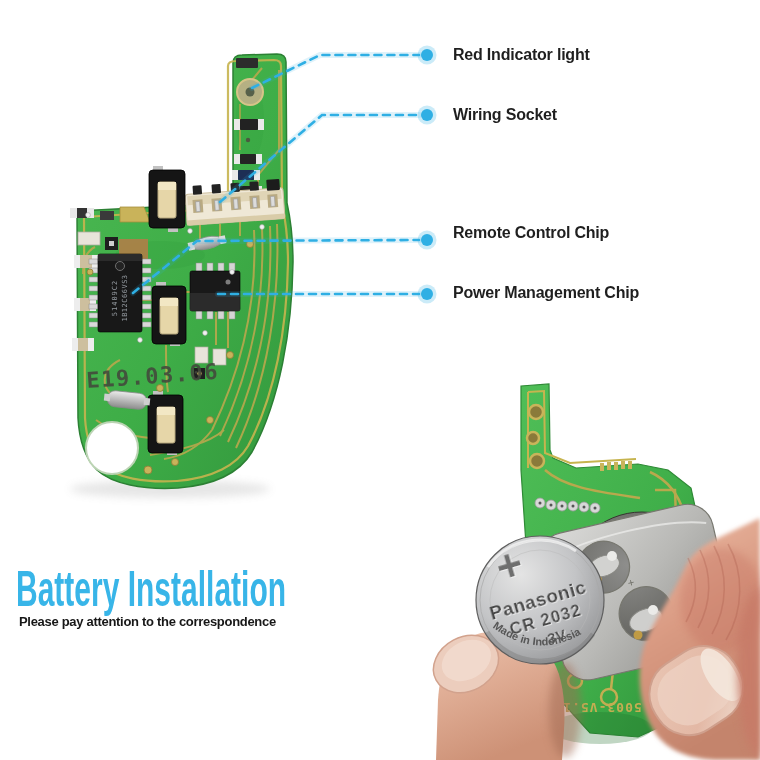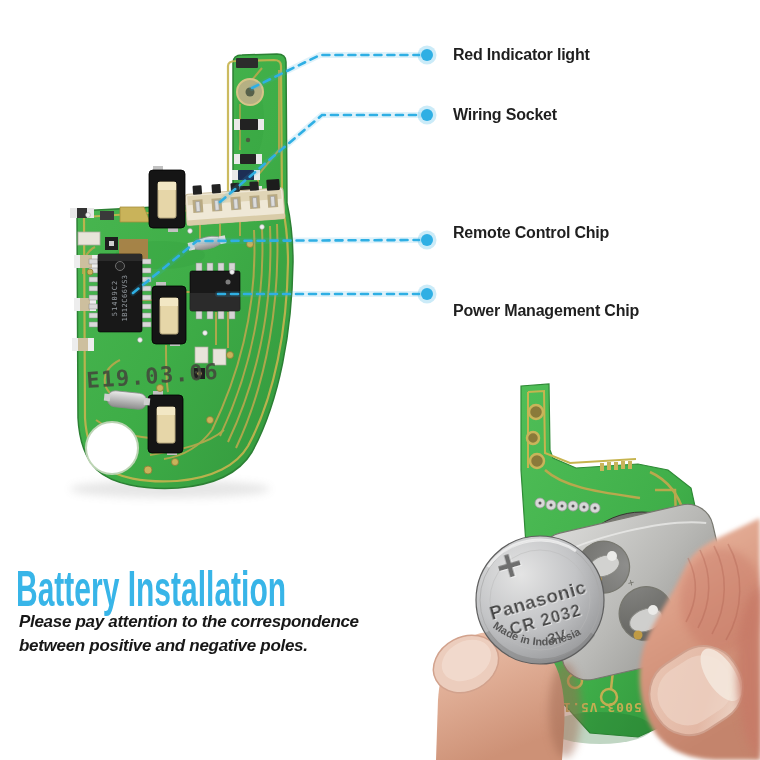--- a/index.html
+++ b/index.html
@@ -8,7 +8,7 @@
   .stage svg{position:absolute;left:0;top:0;}
   .callout-label{position:absolute;left:453px;white-space:nowrap;
 exp    font-size:18px;font-weight:700;color:#1f1f1f;letter-spacing:-0.2px;line-height:24px;}
-  #lbl-1{top:43px;} #lbl-2{top:103px;} #lbl-3{top:221px;} #lbl-4{top:299px;text-align:center;}
+  #lbl-1{top:43px;} #lbl-2{top:103px;} #lbl-3{top:221px;} #lbl-4{top:281px;text-align:center;}
   .section-title{position:absolute;left:16px;top:560px;white-space:nowrap;
     font-size:50px;font-weight:700;color:#38B5E8;letter-spacing:0px;
     transform:scaleX(0.60);transform-origin:0 0;}

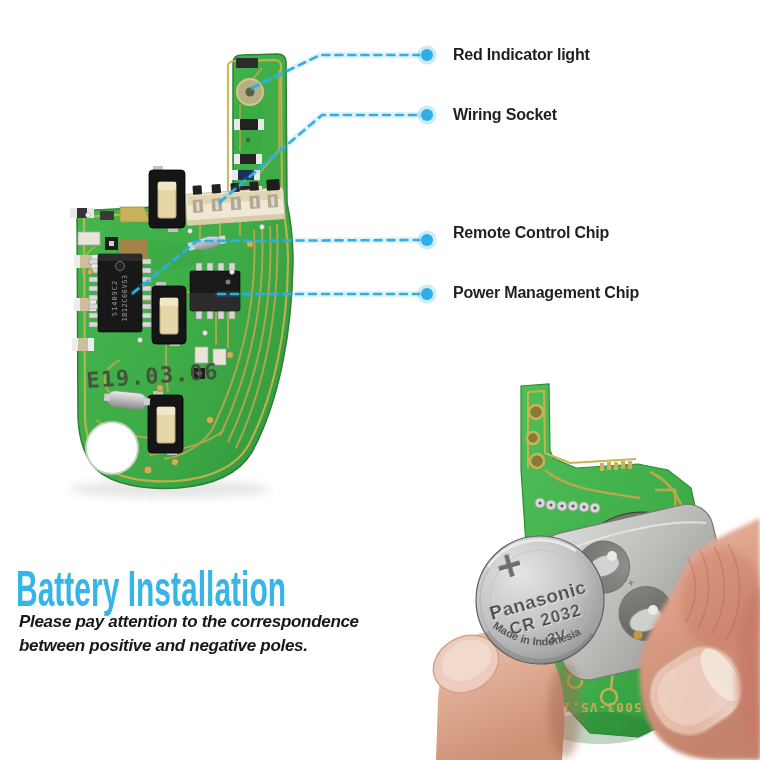--- a/index.html
+++ b/index.html
@@ -13,7 +13,7 @@
     font-size:50px;font-weight:700;color:#38B5E8;letter-spacing:0px;
     transform:scaleX(0.60);transform-origin:0 0;}
   .section-desc{position:absolute;left:19px;top:610px;color:#171717;
-    font-size:17px;font-weight:700;letter-spacing:-0.3px;line-height:24px;font-style:italic;}
+    font-size:13px;font-weight:700;letter-spacing:-0.3px;line-height:24px;}
   .section-desc div{white-space:nowrap;}
 </style>
 </head>

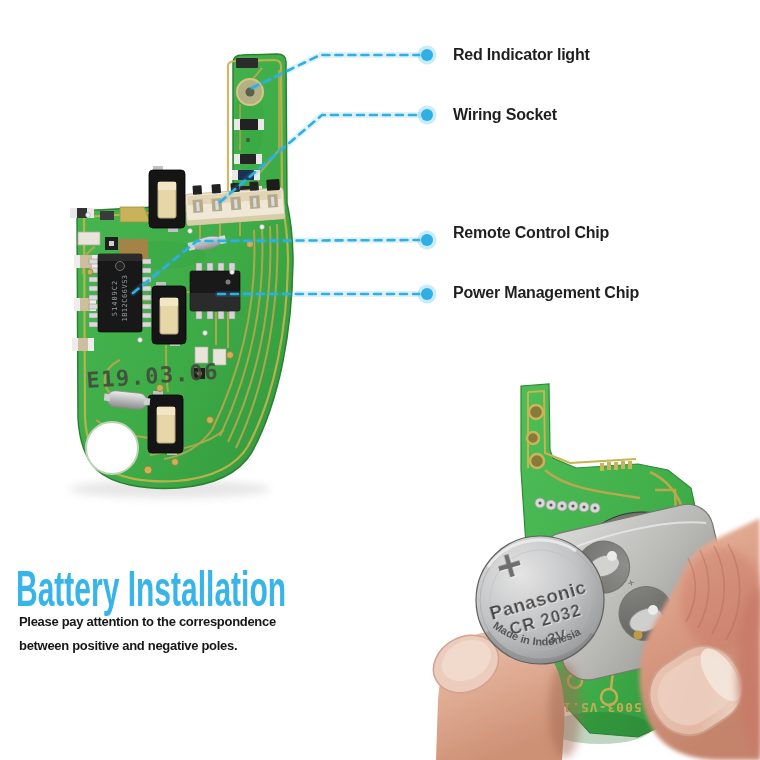--- a/index.html
+++ b/index.html
@@ -449,7 +449,6 @@
 <div class="section-title">Battery Installation</div>
 <div class="section-desc">
   <div>Please pay attention to the correspondence</div>
-  <div>between positive and negative poles.</div>
 </div>
 
 </div>

